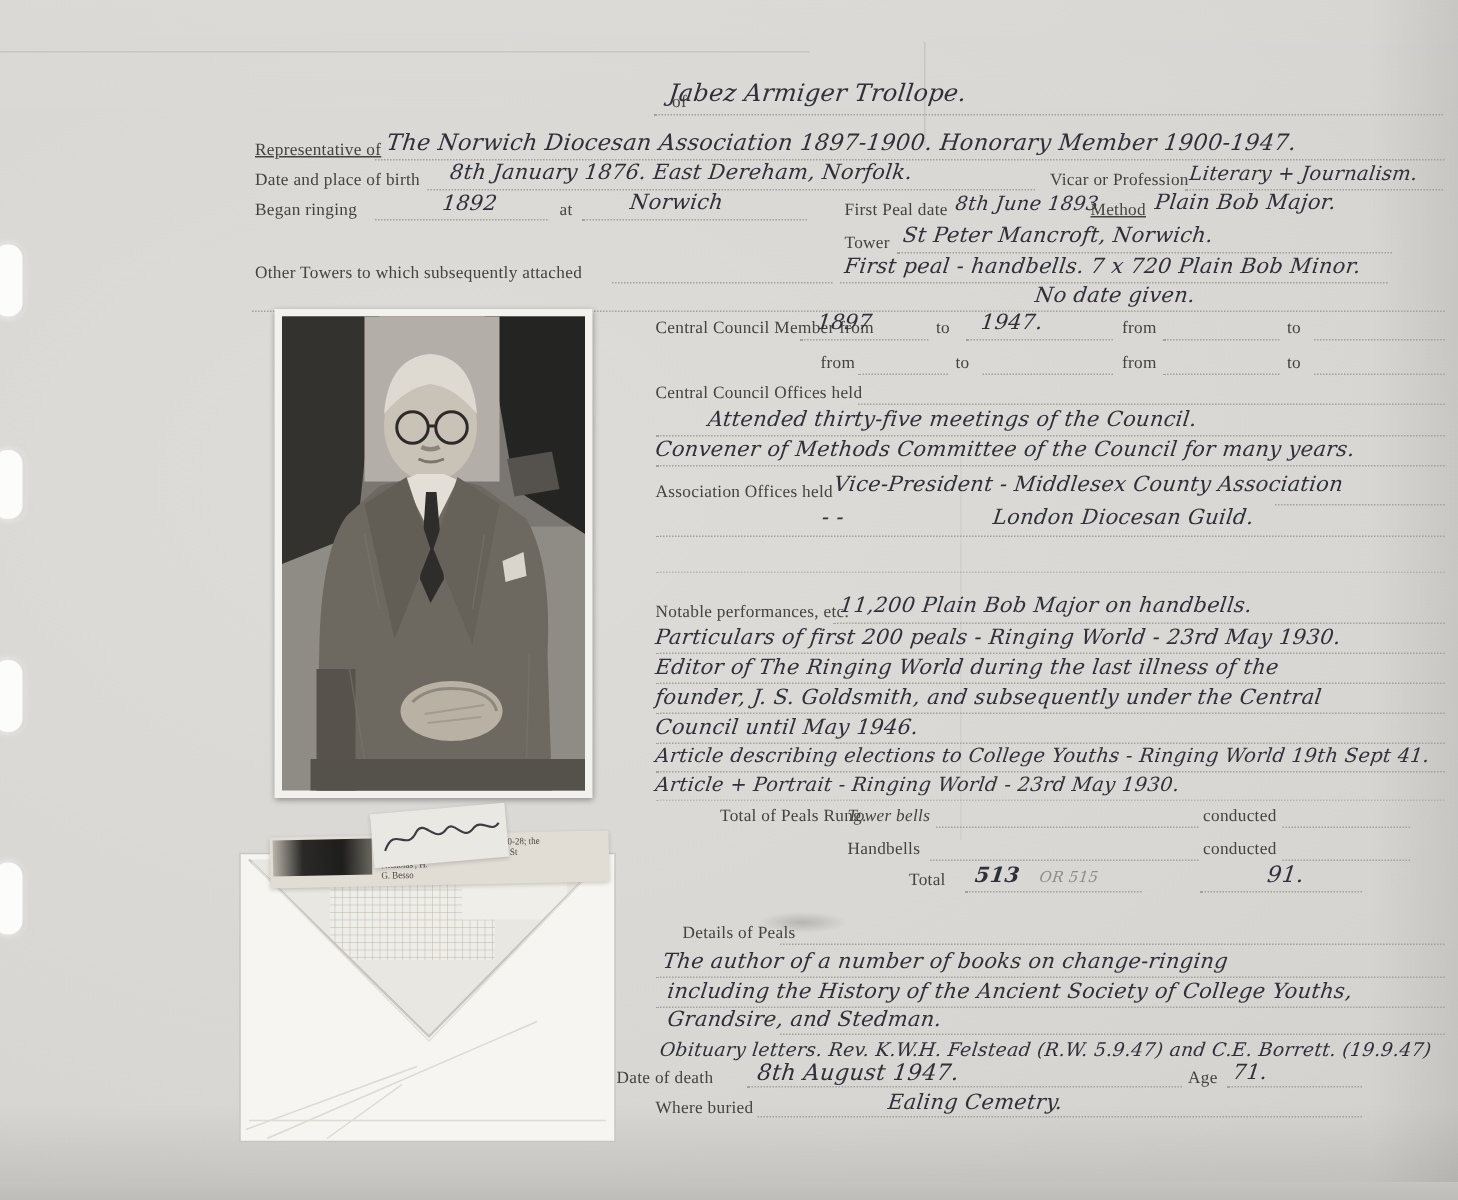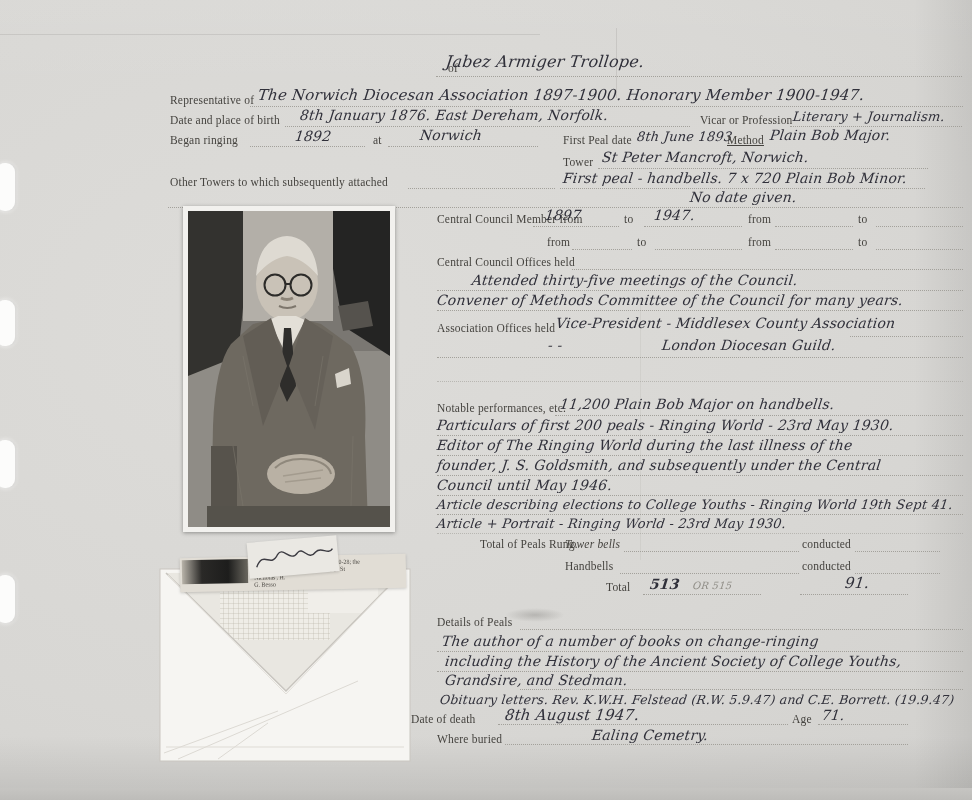--- a/index.html
+++ b/index.html
@@ -40,7 +40,7 @@
   <div class="hw h16" style="left:446px;top:52px;">Jabez Armiger Trollope.</div>
   <div class="dots" style="left:436px;top:76px;width:526px;"></div>
 
-  <div class="lbl" style="left:170px;top:94px;">Representative of</div>
+  <div class="lbl" style="left:170px;top:94px;text-decoration:underline;">Representative of</div>
   <div class="hw h15" style="left:258px;top:86px;">The Norwich Diocesan Association 1897-1900.  Honorary Member 1900-1947.</div>
   <div class="dots" style="left:250px;top:106px;width:713px;"></div>
 

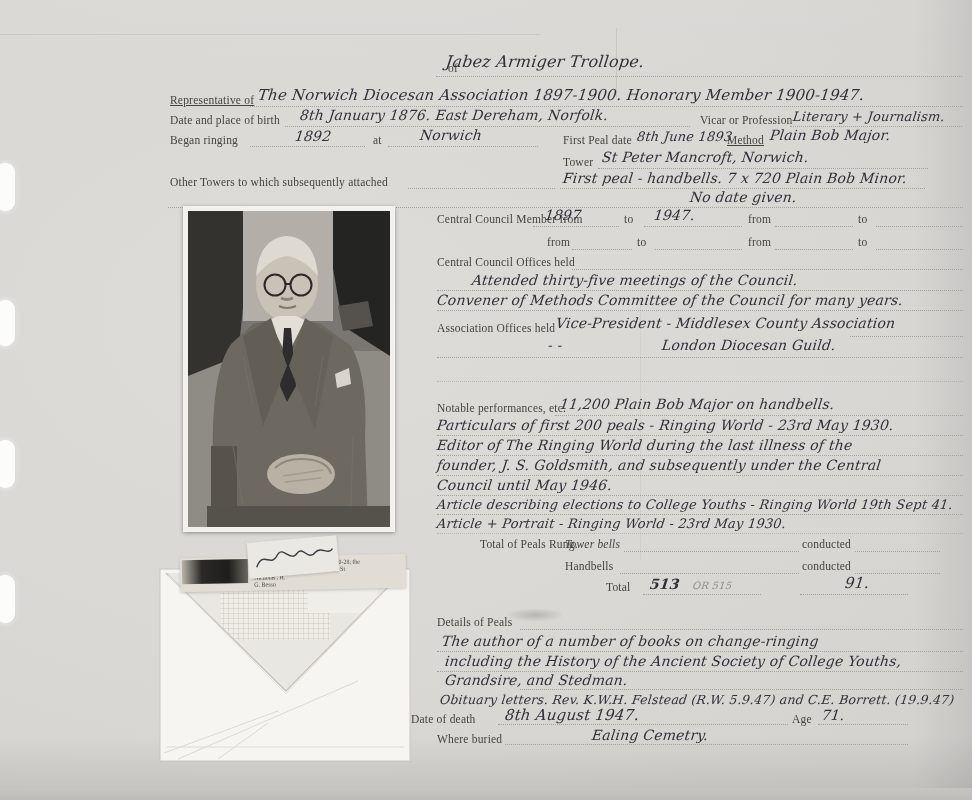--- a/index.html
+++ b/index.html
@@ -175,7 +175,7 @@
   <div class="hw h15" style="left:845px;top:574px;">91.</div>
   <div class="dots" style="left:800px;top:594px;width:108px;"></div>
 
-  <div class="lbl" style="left:437px;top:616px;">Details of Peals</div>
+  <div class="lbl" style="left:455px;top:616px;">Details of Peals</div>
   <div class="smudge" style="left:505px;top:608px;width:60px;height:14px;"></div>
   <div class="dots" style="left:520px;top:629px;width:443px;"></div>
   <div class="hw h14" style="left:442px;top:633px;">The author of a number of books on change-ringing</div>

